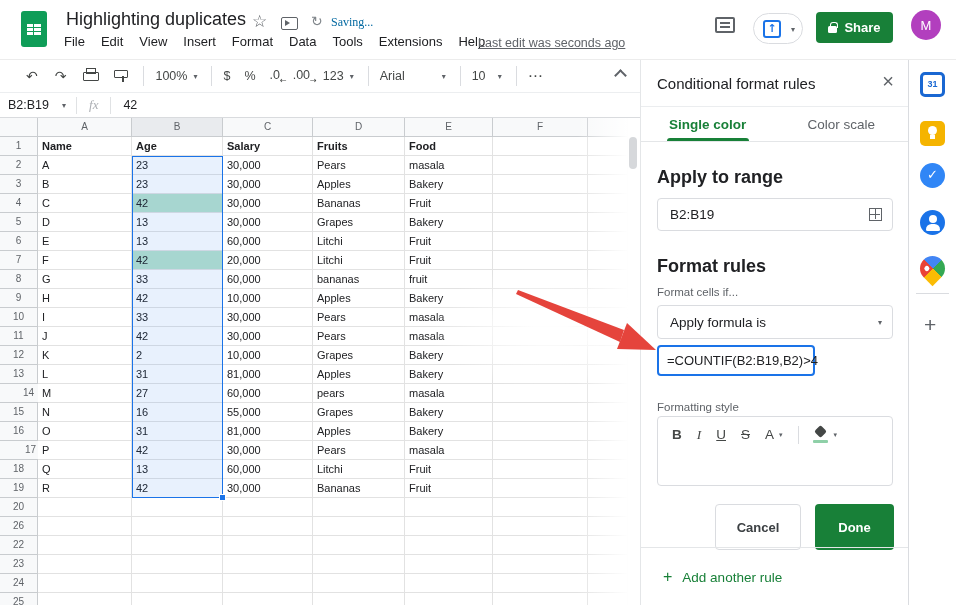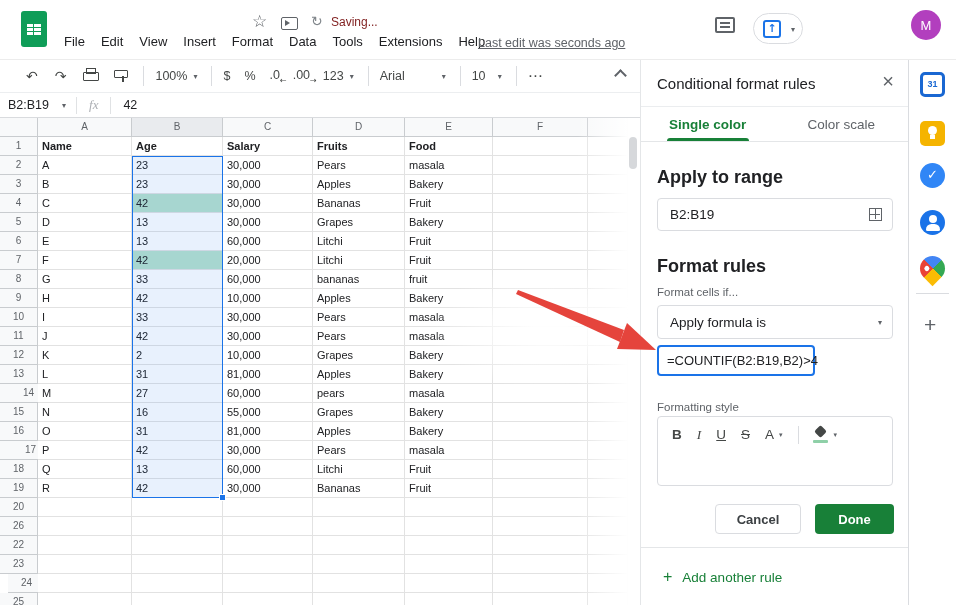--- a/index.html
+++ b/index.html
@@ -128,6 +128,7 @@
     <div class="logo">
         <div class="grid-lines"></div>
       </div>
+    <div class="doc-title">Highlighting duplicates</div>
     <span class="star">☆</span>
     <span class="folder-ic"></span>
     <span class="saving-ic">↻</span>

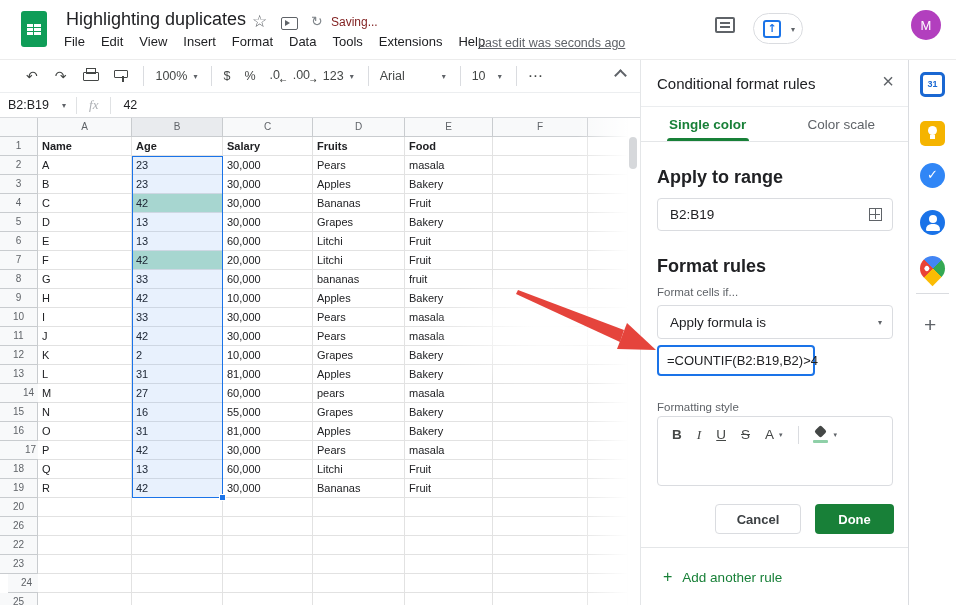--- a/index.html
+++ b/index.html
@@ -18,7 +18,7 @@
   .folder-ic { position:absolute; left:281px; top:17px; width:17px; height:13px; border:1.7px solid #5f6368; border-radius:2px; }
   .folder-ic::before { content:""; position:absolute; left:3px; top:1.5px; border-left:5px solid #5f6368; border-top:3.5px solid transparent; border-bottom:3.5px solid transparent; }
   .saving-ic { position:absolute; left:311px; top:13px; font-size:14px; color:#80868b; font-family:"DejaVu Sans",sans-serif; }
-  .saving-txt { position:absolute; left:331px; top:15px; font-size:12px; color:#7f1d1d; }
+  .saving-txt { position:absolute; left:331px; top:15px; font-size:12px; color:#0369a1;font-family:Liberation Serif, serif; }
   .menubar { position:absolute; left:64px; top:34px; display:flex; gap:16px; font-size:13px; color:#202124; }
   .menubar span { cursor:default; }
   .last-edit { position:absolute; left:478px; top:36px; font-size:12.5px; color:#5f6368; text-decoration:underline; }

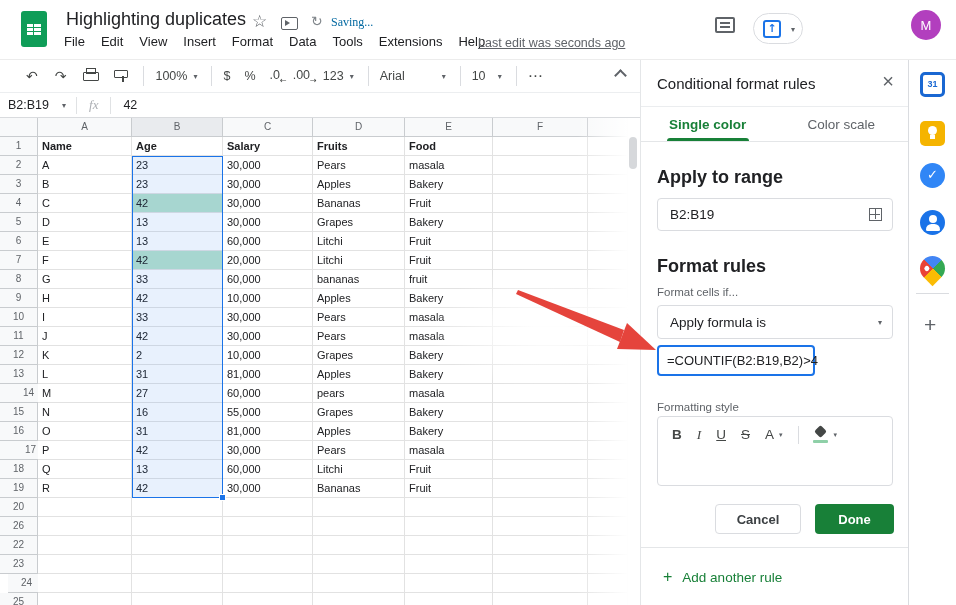--- a/index.html
+++ b/index.html
@@ -152,6 +152,10 @@
     <div class="present-pill">
       <div class="present-box">↑</div>
       <span class="present-caret">▾</span>
+    </div>
+    <div class="share-btn">
+      <span class="lock"></span>
+      <span>Share</span>
     </div>
     <div class="avatar">M</div>
   </div>

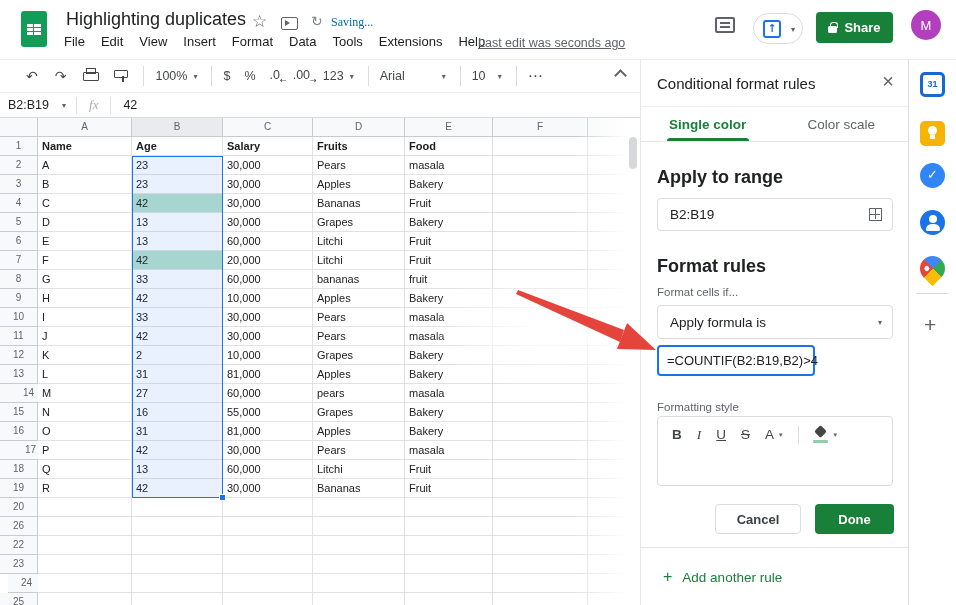--- a/index.html
+++ b/index.html
@@ -94,7 +94,7 @@
   .bucket .drop { position:absolute; left:2px; top:0; width:9px; height:9px; background:#444746; transform:rotate(45deg); border-radius:2px; }
   .bucket .bar { position:absolute; left:-1px; bottom:0; width:15px; height:3px; background:#8fd0a8; border-radius:1px; }
   .mini-caret { font-size:7px; color:#5f6368; font-family:"DejaVu Sans",sans-serif; margin-left:-9px; }
-  .btn { position:absolute; top:444px; height:30px; border-radius:4px; font-size:13px; font-weight:bold; display:flex; align-items:center; justify-content:center; cursor:pointer; }
+  .btn { position:absolute; top:444px; height:46px; border-radius:4px; font-size:13px; font-weight:bold; display:flex; align-items:center; justify-content:center; cursor:pointer; }
   .btn-cancel { left:74px; width:86px; background:#fff; border:1px solid #dadce0; color:#3c4043; }
   .btn-done { left:174px; width:79px; background:#188038; color:#fff; }
   .p-div2 { position:absolute; left:0; top:487px; width:100%; height:1px; background:#e4e6e8; }

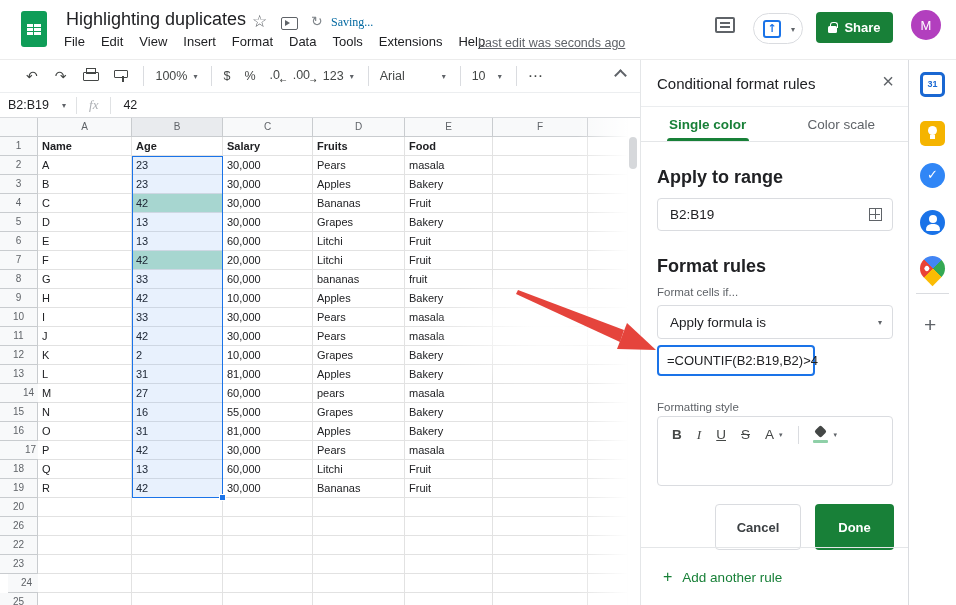--- a/index.html
+++ b/index.html
@@ -388,7 +388,7 @@
       <div class="gcell " style="left: 405px; top: 437px; width: 88px; height: 19px;"></div>
       <div class="gcell " style="left: 493px; top: 437px; width: 95px; height: 19px;"></div>
       <div class="gcell " style="left: 588px; top: 437px; width: 40px; height: 19px;"></div>
-      <div class="gcell ghead" style="left: 0px; top: 456px; width: 38px; height: 19px; margin-left: 8px;">24</div>
+      <div class="gcell ghead" style="left: 0px; top: 456px; width: 38px; height: 19px;">24</div>
       <div class="gcell " style="left: 38px; top: 456px; width: 94px; height: 19px;"></div>
       <div class="gcell " style="left: 132px; top: 456px; width: 91px; height: 19px;"></div>
       <div class="gcell " style="left: 223px; top: 456px; width: 90px; height: 19px;"></div>

